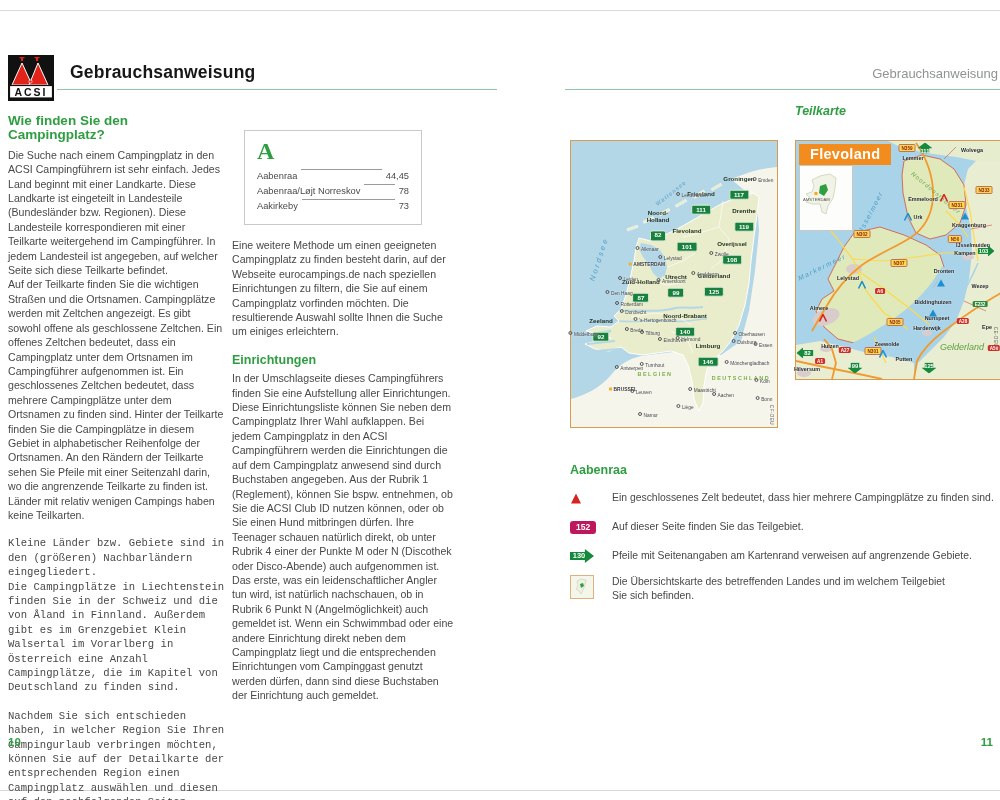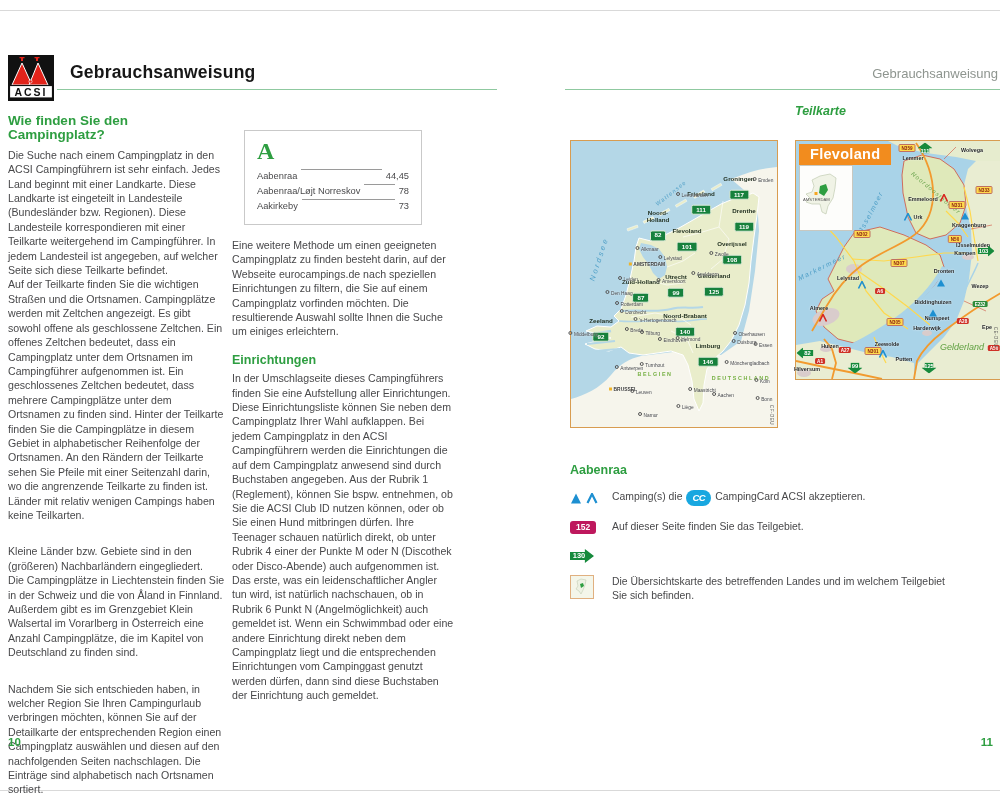--- a/index.html
+++ b/index.html
@@ -371,6 +371,14 @@
 
   <div class="maphead" style="left:570px;top:463px;">Aabenraa</div>
   <div class="legend">
+    <div class="lrow">
+      <span class="licon">
+        <svg width="12" height="11" viewBox="0 0 12 11">
+            <path d="M1,10.5 L6,0.5 L11,10.5 Z" fill="#d6251d"></path>
+          </svg>
+      </span>
+      <span class="ltext">Ein geschlossenes Zelt bedeutet, dass hier mehrere Campingplätze zu finden sind.</span>
+    </div>
     <div class="lrow" id="bluerow">
       <span class="licon">
         <svg width="30" height="11" viewBox="0 0 30 11">

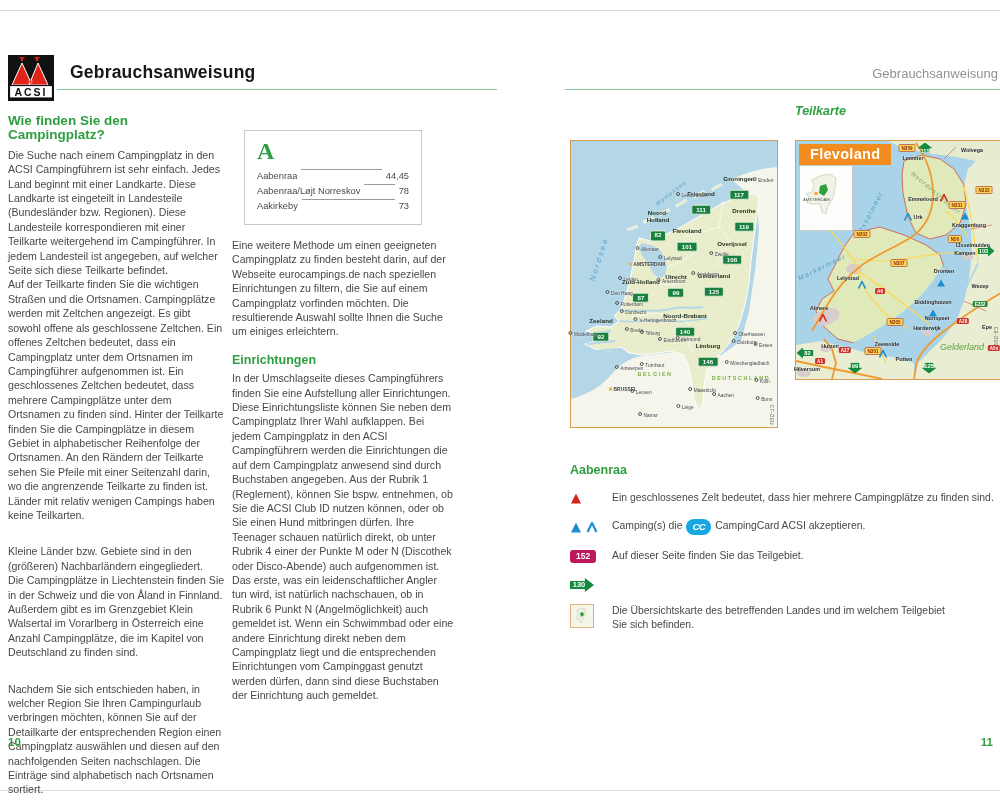--- a/index.html
+++ b/index.html
@@ -379,15 +379,6 @@
       </span>
       <span class="ltext">Ein geschlossenes Zelt bedeutet, dass hier mehrere Campingplätze zu finden sind.</span>
     </div>
-    <div class="lrow" id="bluerow">
-      <span class="licon">
-        <svg width="30" height="11" viewBox="0 0 30 11">
-          <path d="M1,10.5 L6,0.5 L11,10.5 Z" fill="#1d8fd1"></path>
-          <path d="M17.5,10 L22,1 L26.5,10" fill="none" stroke="#1d8fd1" stroke-width="2.2"></path>
-        </svg>
-      </span>
-      <span class="ltext"><span>Camping(s) die</span><span class="ccbadge">CC</span><span>CampingCard ACSI akzeptieren.</span></span>
-    </div>
     <div class="lrow">
       <span class="licon">
           <span class="lbadge">152</span>

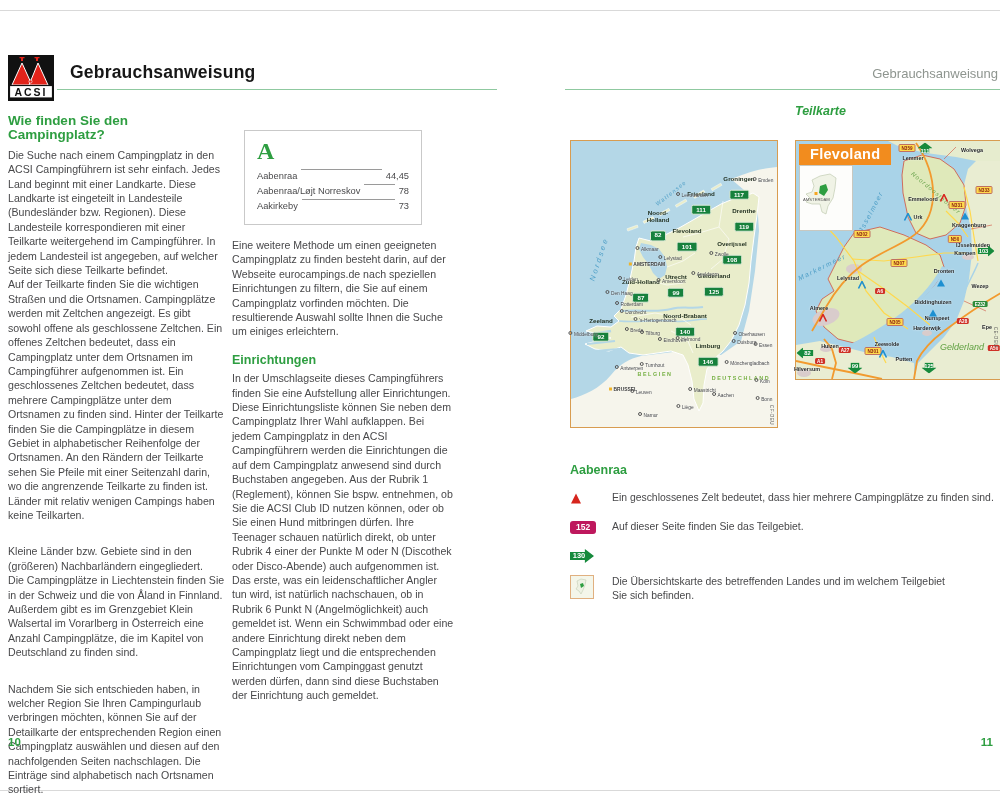--- a/index.html
+++ b/index.html
@@ -14,7 +14,7 @@
   
   .col{position:absolute;font-size:10.6px;line-height:14.4px;color:#48484a;}
   .col p{margin:0;white-space:pre-line;}
-  .col p.gap{margin-top:22px;}
+  .col p.gap{margin-top:14px;font-family:Liberation Mono, monospace;}
   .col h2{margin:0 0 5px 0;font-size:13.5px;color:#2e9e41;font-weight:bold;}
   .col h3{margin:14px 0 4px 0;font-size:12.5px;color:#2e9e41;font-weight:bold;}
   #col1{left:8px;top:114px;width:217px;}

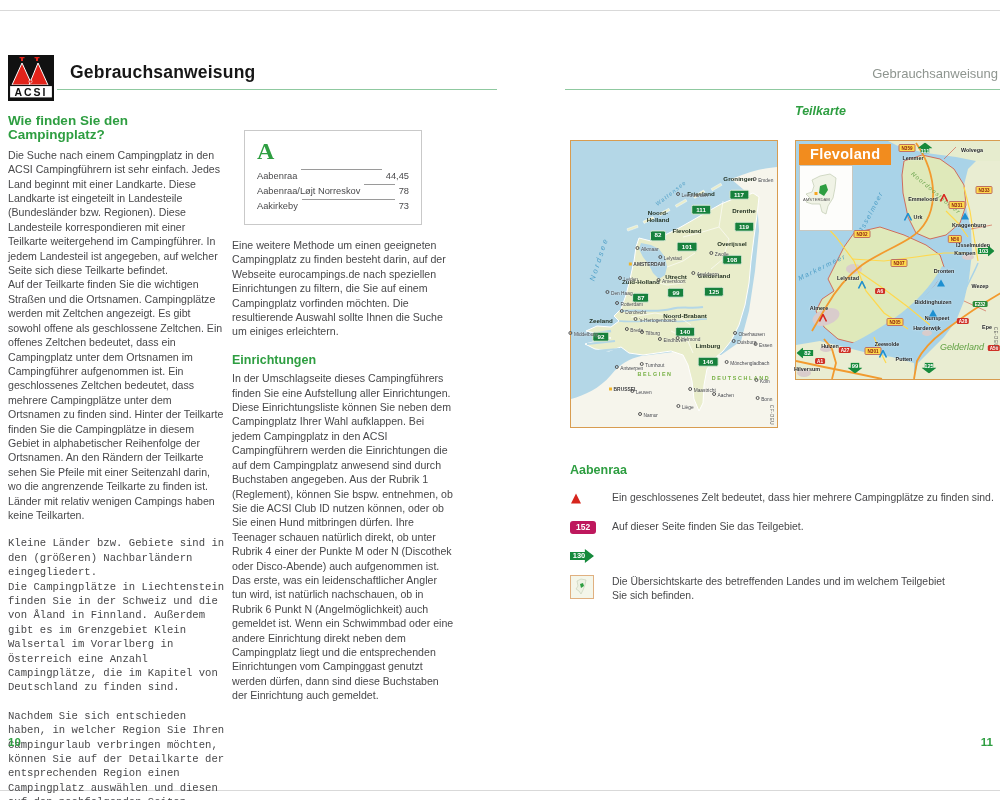--- a/index.html
+++ b/index.html
@@ -389,6 +389,7 @@
       <span class="licon">
           <span class="larrow">130</span>
         </span>
+      <span class="ltext">Pfeile mit Seitenangaben am Kartenrand verweisen auf angrenzende Gebiete.</span>
     </div>
     <div class="lrow">
       <span class="licon">

